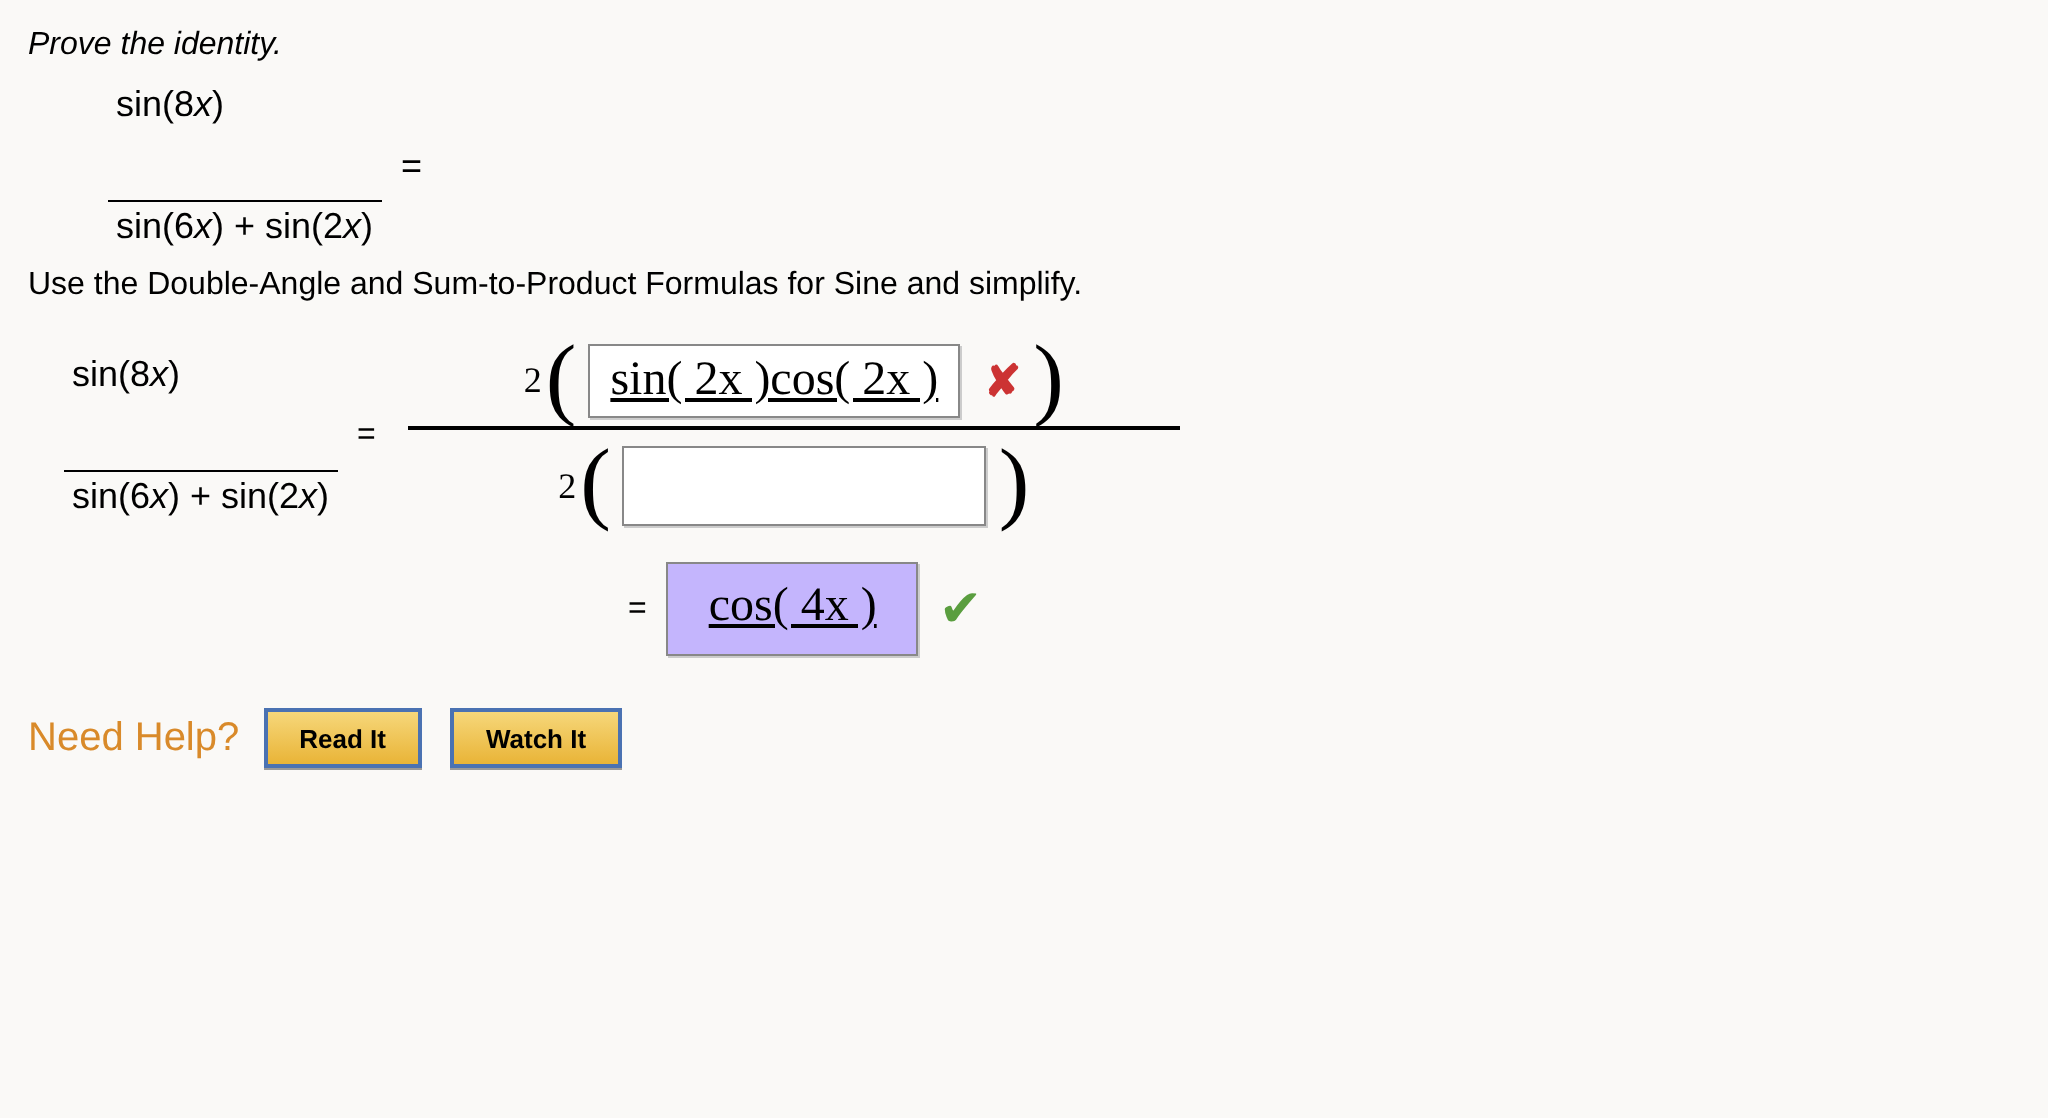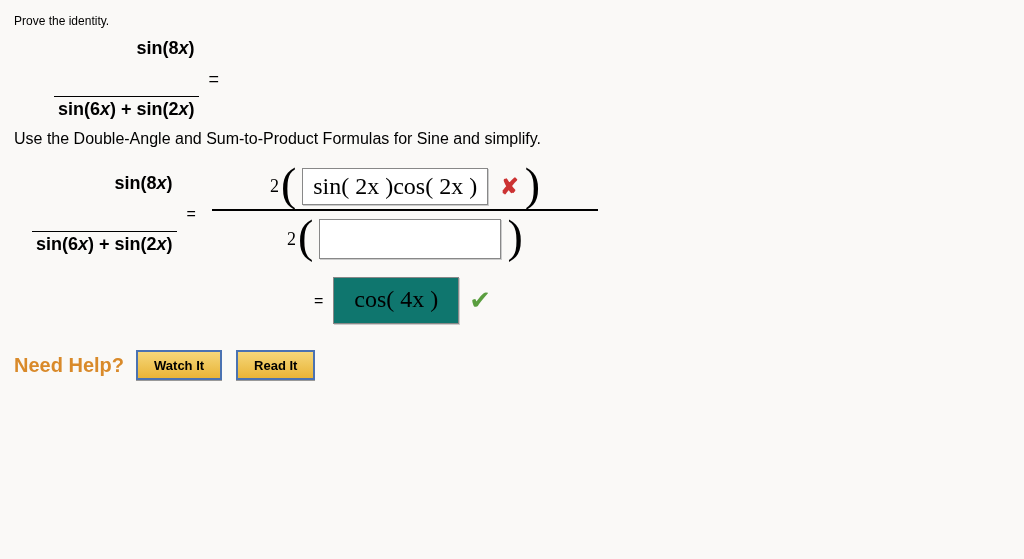--- a/index.html
+++ b/index.html
@@ -15,8 +15,9 @@
     box-sizing:border-box;
   }
   .prompt{
-    font-size:12px;
+    font-size:16px;
     margin:4px 0 10px 0;
+    font-style:italic;
   }
   .instr{
     font-size:16px;

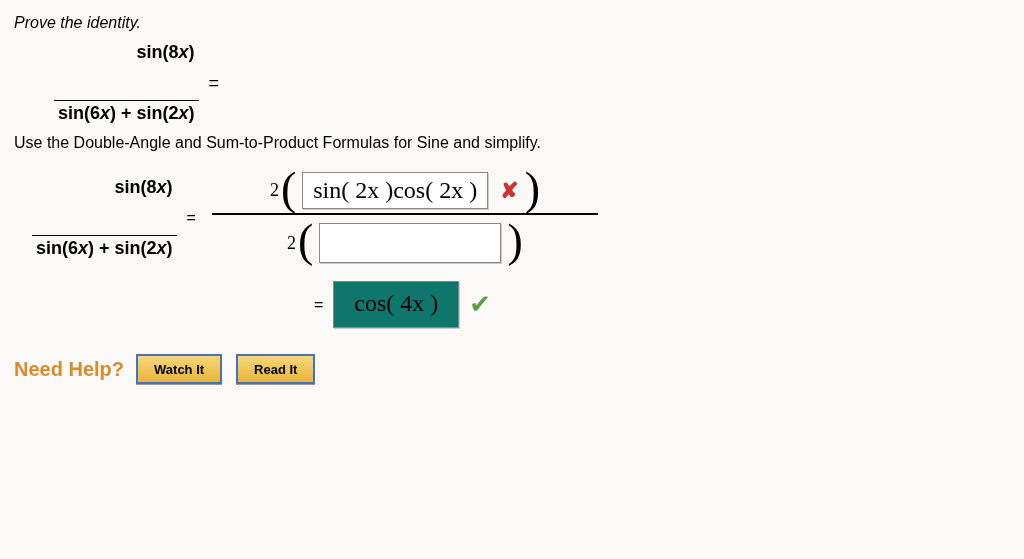--- a/index.html
+++ b/index.html
@@ -25,7 +25,7 @@
   }
 
   
-  .frac{display:inline-block;text-align:right;vertical-align:middle;font-weight:bold;}
+  .frac{display:inline-block;text-align:left;vertical-align:middle;}
   .frac .num{display:block;padding:0 4px 2px 4px;}
   .frac .den{display:block;border-top:1.5px solid #000;padding:2px 4px 0 4px;margin-top:35px;}
 

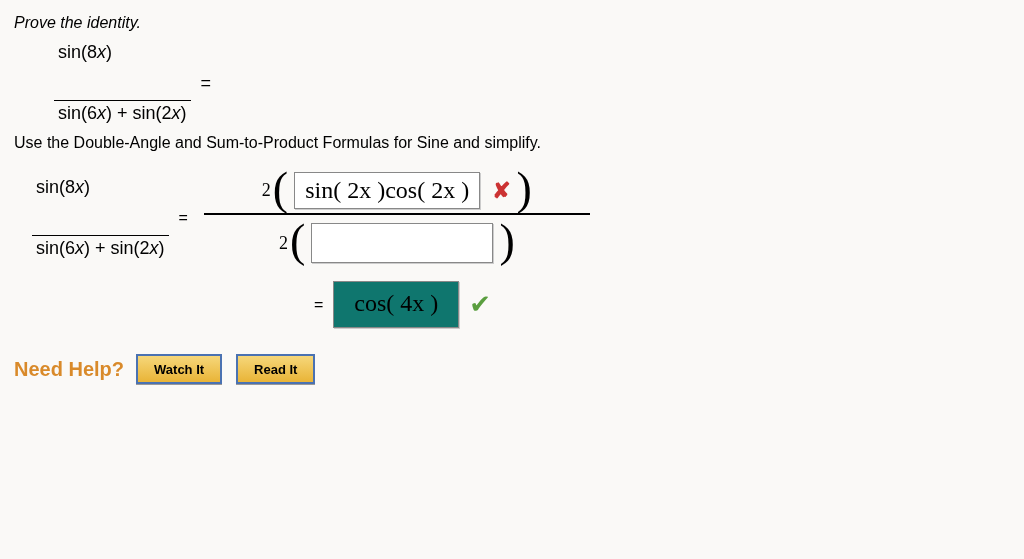--- a/index.html
+++ b/index.html
@@ -77,7 +77,7 @@
     cursor:pointer;
   }
   .ital{font-style:italic;}
-  .tms{font-family:'Times New Roman',serif;}
+  .tms{font-family:'Times New Roman',serif;text-decoration:underline;}
 </style>
 </head>
 <body>

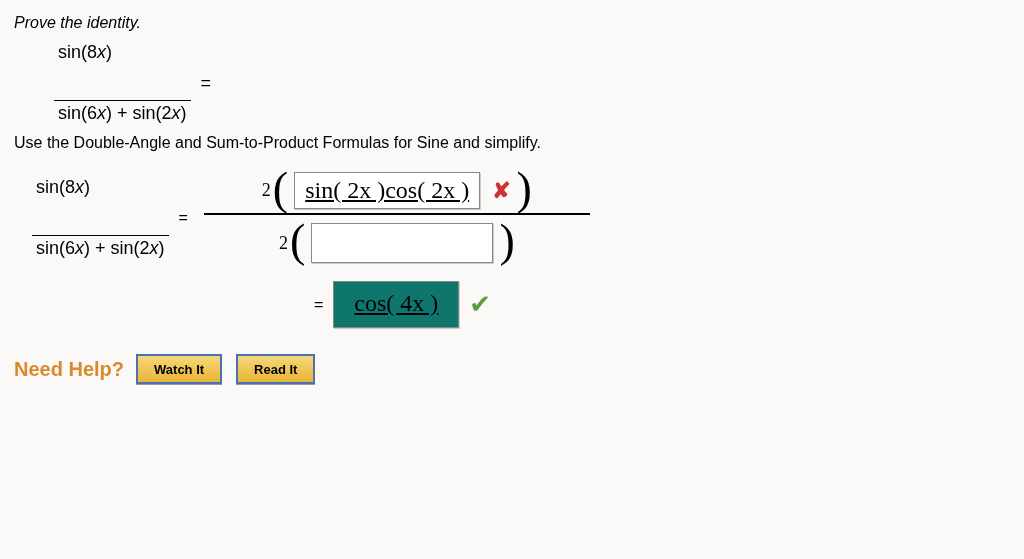--- a/index.html
+++ b/index.html
@@ -57,7 +57,7 @@
   .finalrow{display:flex;align-items:center;margin:14px 0 26px 300px;}
   .finalbox{
     display:inline-flex;align-items:center;
-    border:1px solid #888;background:#0f766e;
+    border:1px solid #888;background:#c4b5fd;
     padding:8px 16px;
     box-shadow:1px 1px 0 #ccc;
   }

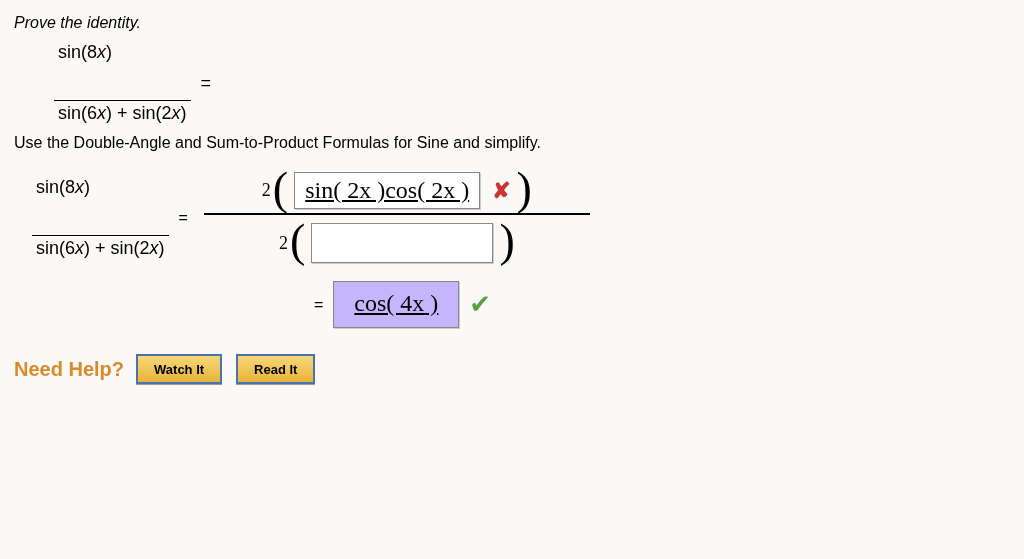--- a/index.html
+++ b/index.html
@@ -66,7 +66,7 @@
   .mfrac .md{display:block;border-top:1.5px solid #000;padding:2px 4px 0 4px;}
 
   .helprow{display:flex;align-items:center;margin-top:10px;}
-  .help{font-weight:bold;color:#d98a2a;font-size:20px;margin-right:12px;}
+  .help{font-weight:normal;color:#d98a2a;font-size:20px;margin-right:12px;}
   .btn{
     display:inline-flex;align-items:center;justify-content:center;
     border:2px solid #4a72b2;

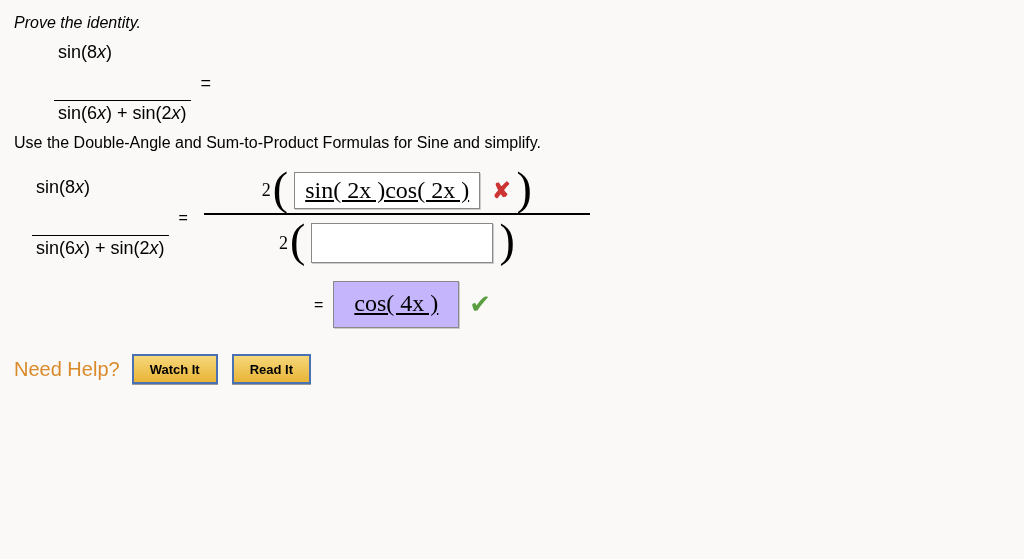--- a/index.html
+++ b/index.html
@@ -136,8 +136,8 @@
 
   <div class="helprow">
     <span class="help">Need Help?</span>
+    <span class="btn">Read It</span>
     <span class="btn">Watch It</span>
-    <span class="btn">Read It</span>
   </div>
 
 </div>

